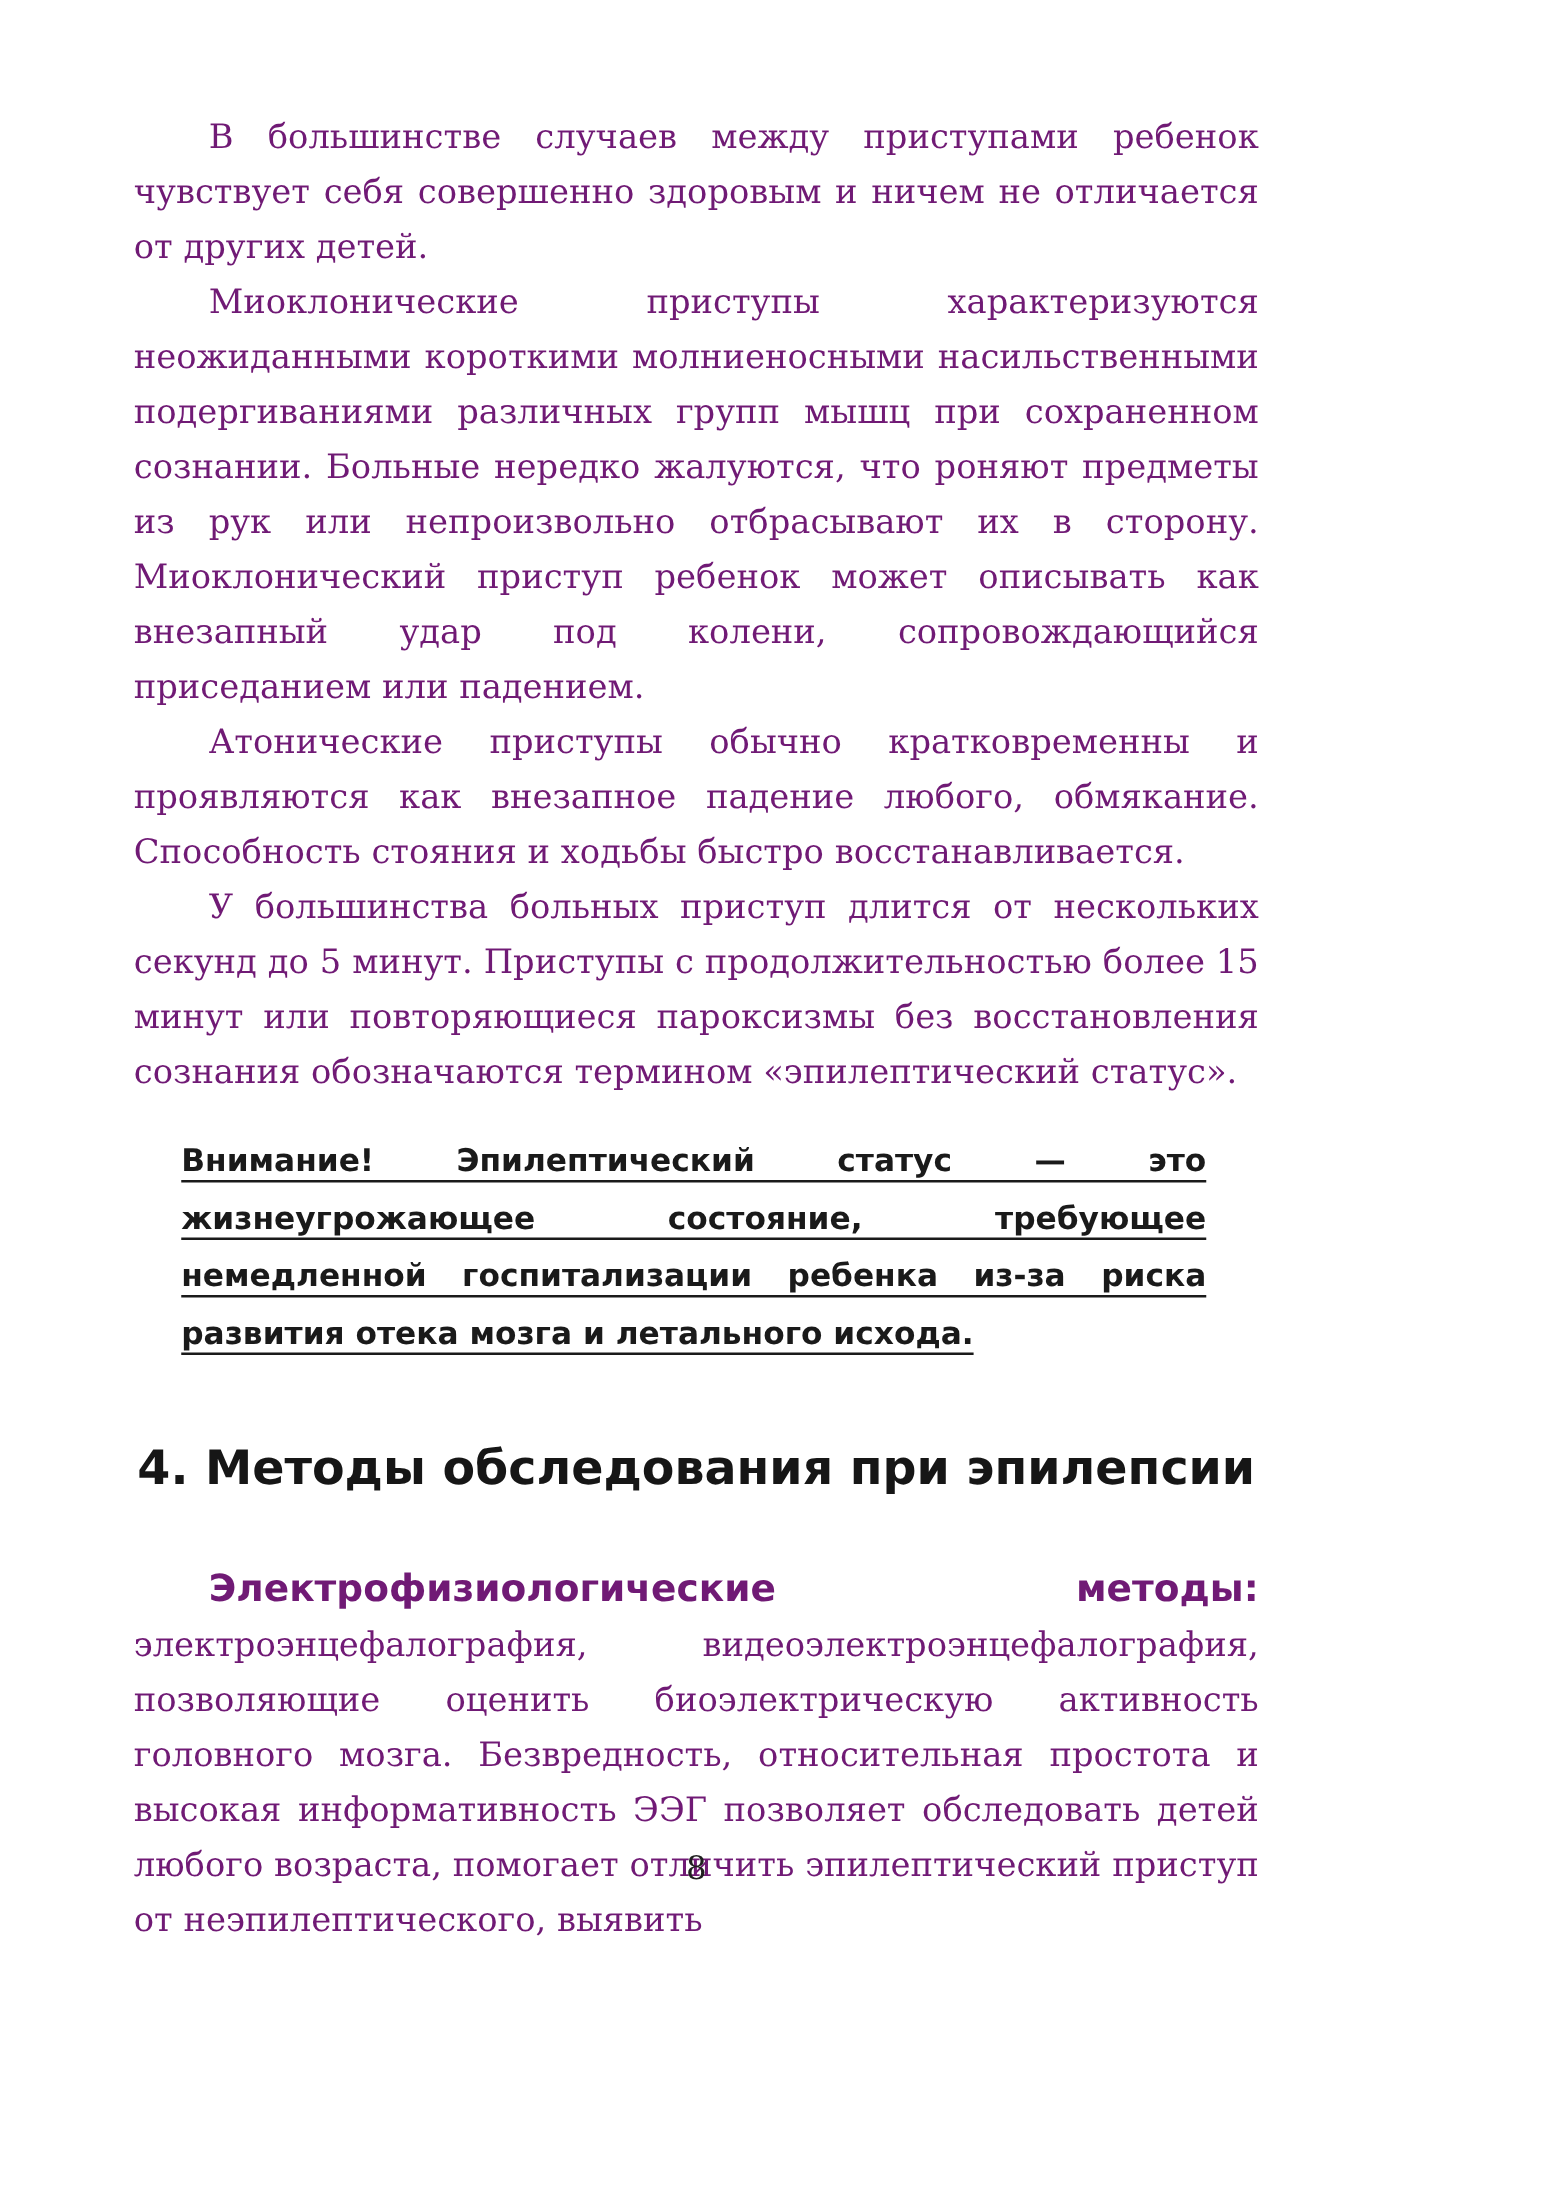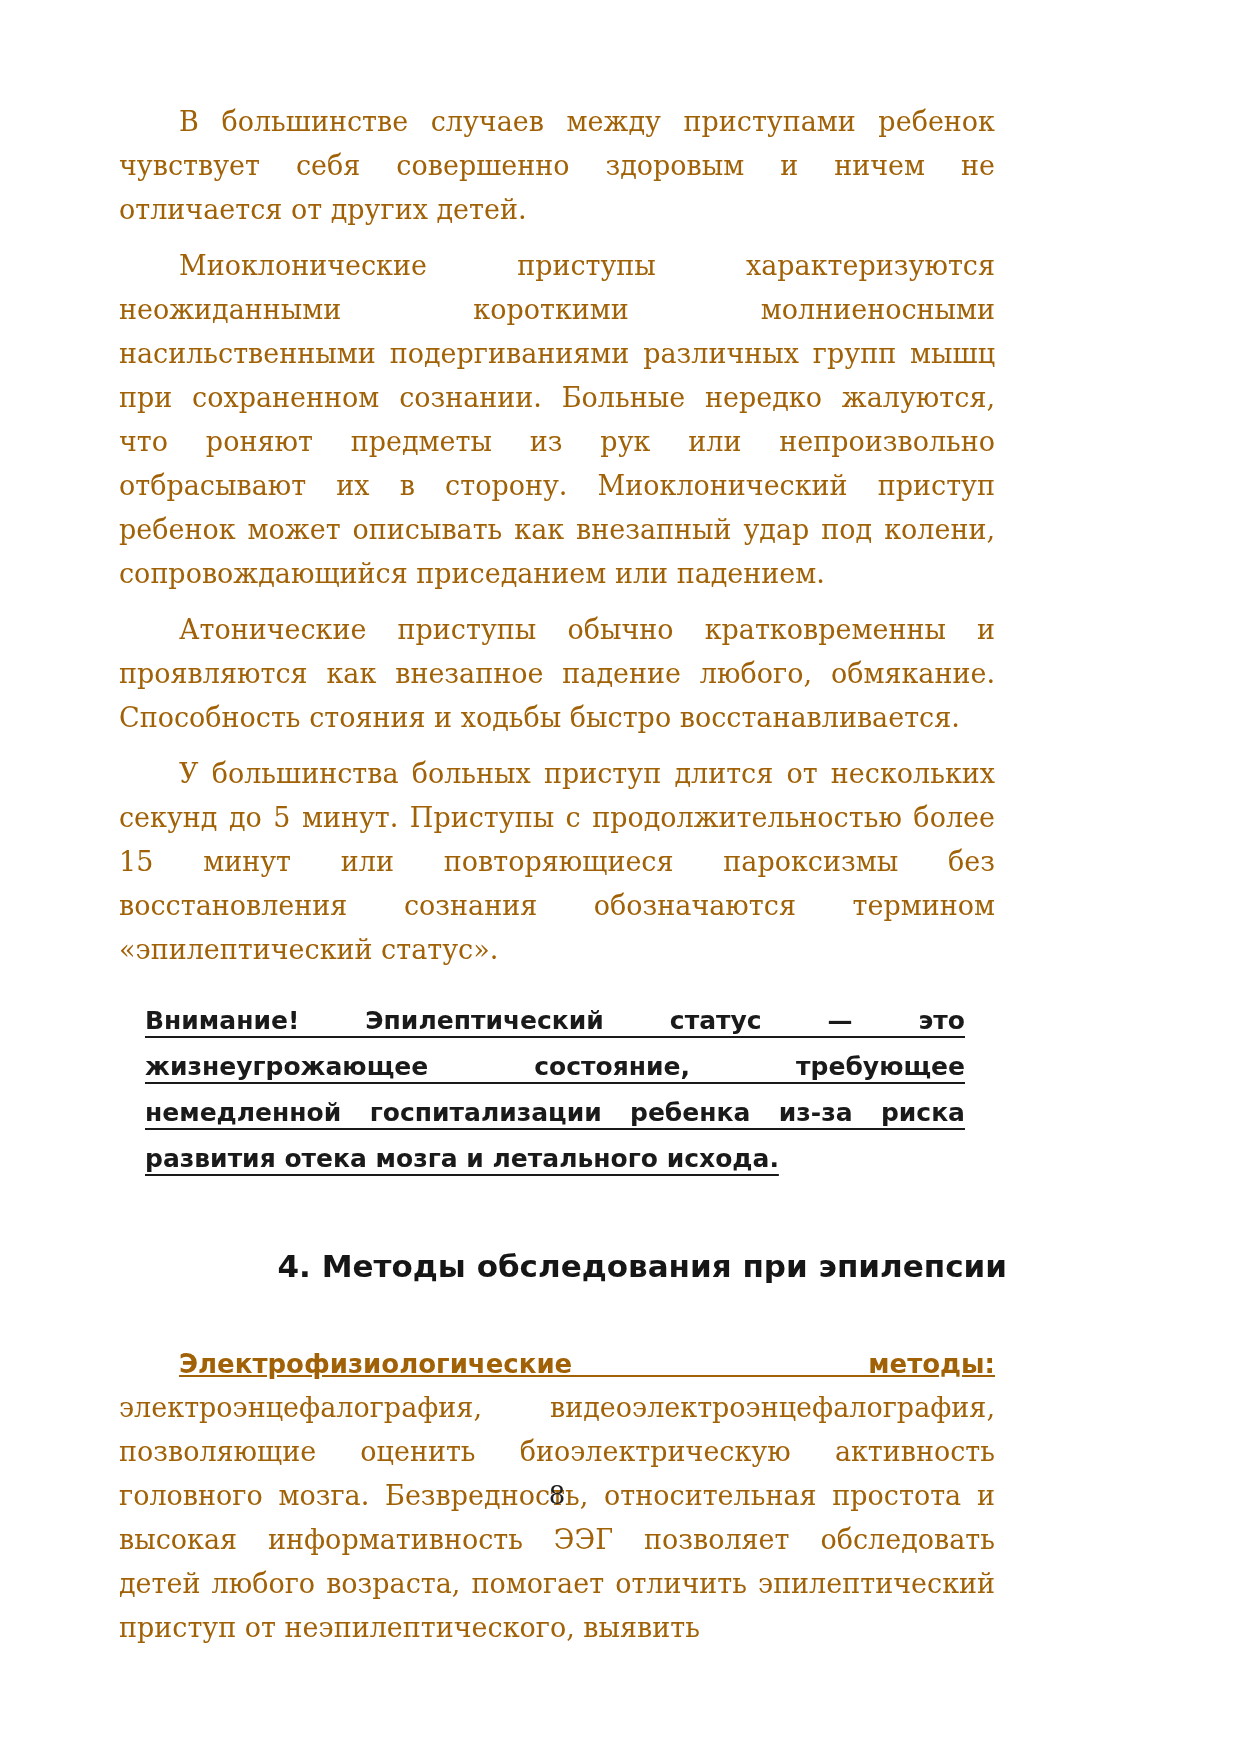--- a/index.html
+++ b/index.html
@@ -25,12 +25,12 @@
     background: #ffffff;
   }
   p.body-para {
-    margin: 12px;
+    margin: 0;
     font-size: 27px;
     line-height: 44px;
     text-align: justify;
     text-indent: 60px;
-    color: #a16207;
+    color: #701a75;
   }
   .warning {
     margin: 26px 42px 0 38px;

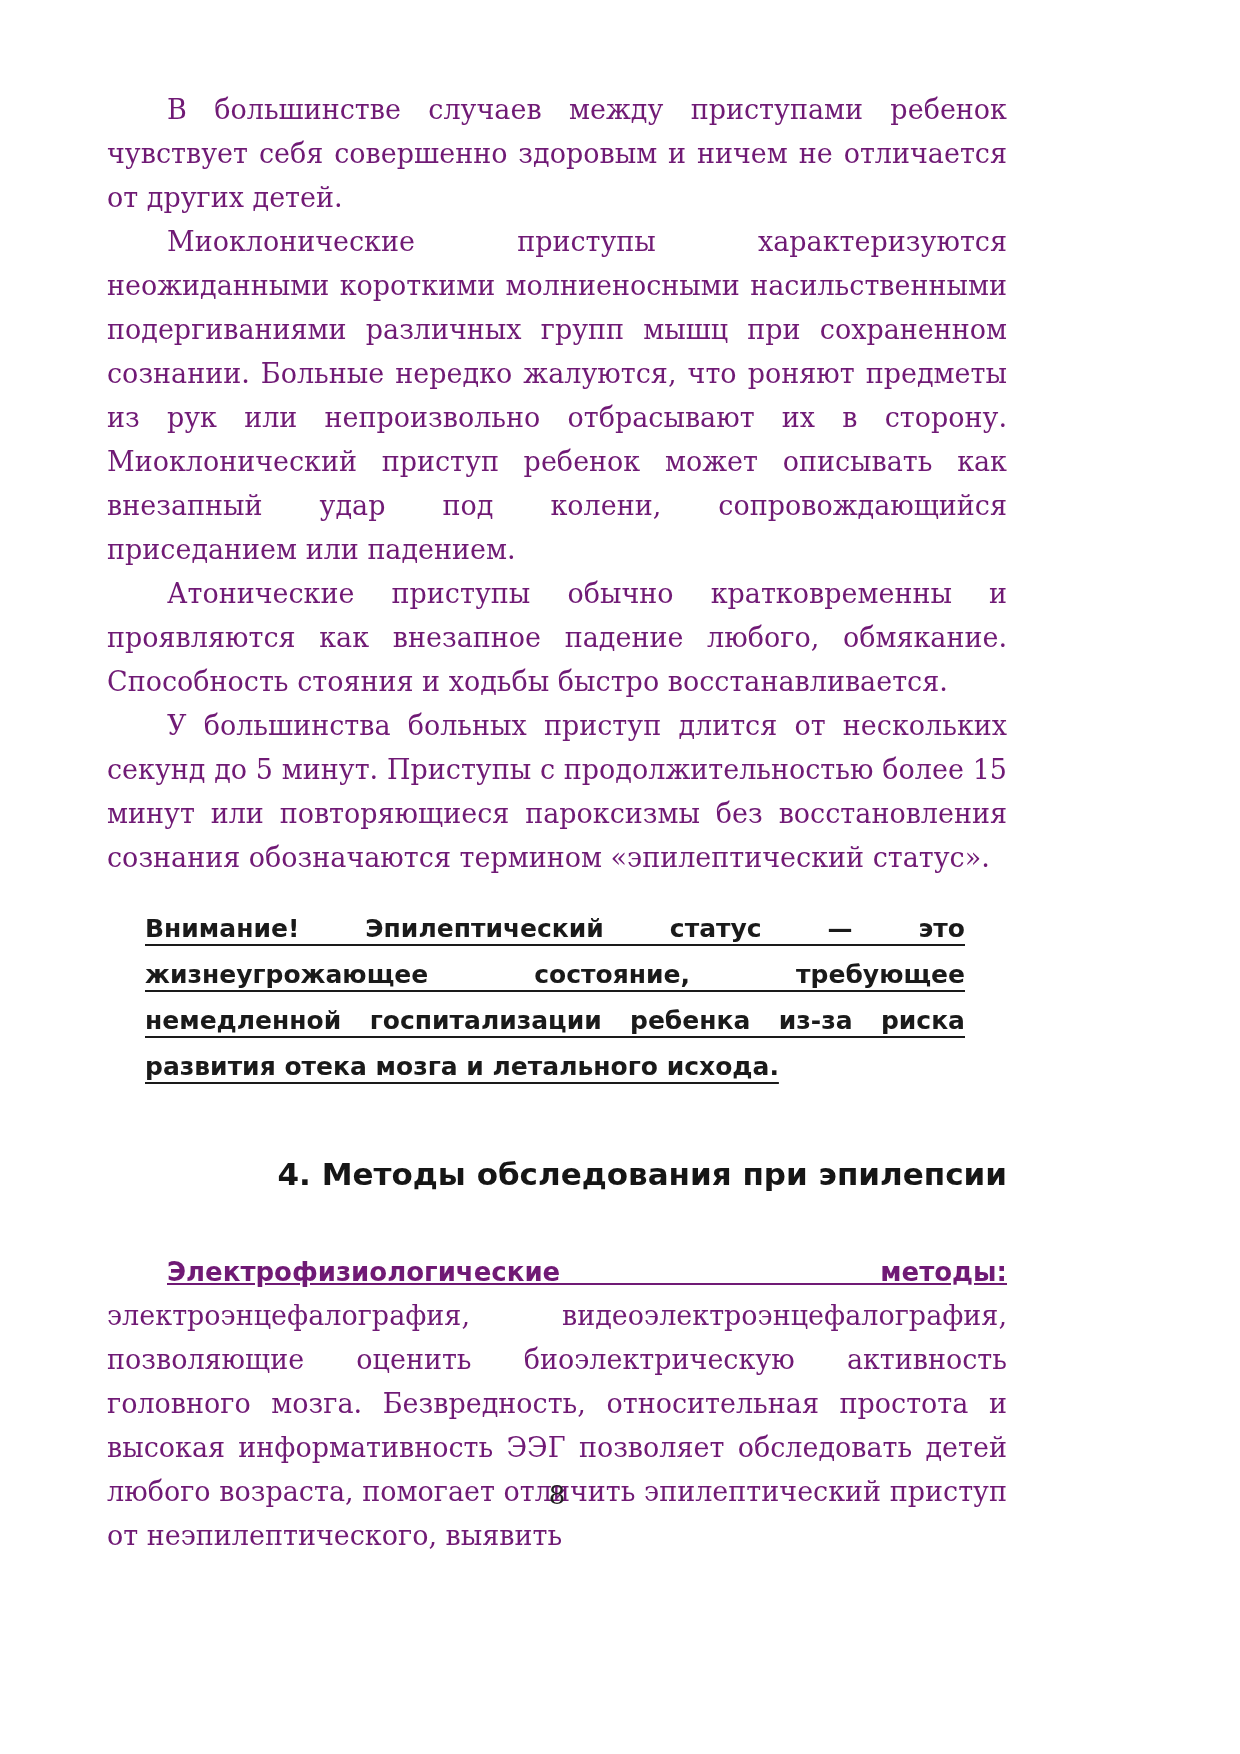--- a/index.html
+++ b/index.html
@@ -48,9 +48,9 @@
     margin: 66px 0 58px 0;
     font-family: "DejaVu Sans", sans-serif;
     font-weight: bold;
-    font-size: 31px;
+    font-size: 38px;
     line-height: 36px;
-    text-align: right;
+    text-align: center;
     color: #161616;
   }
   .bold-lead {

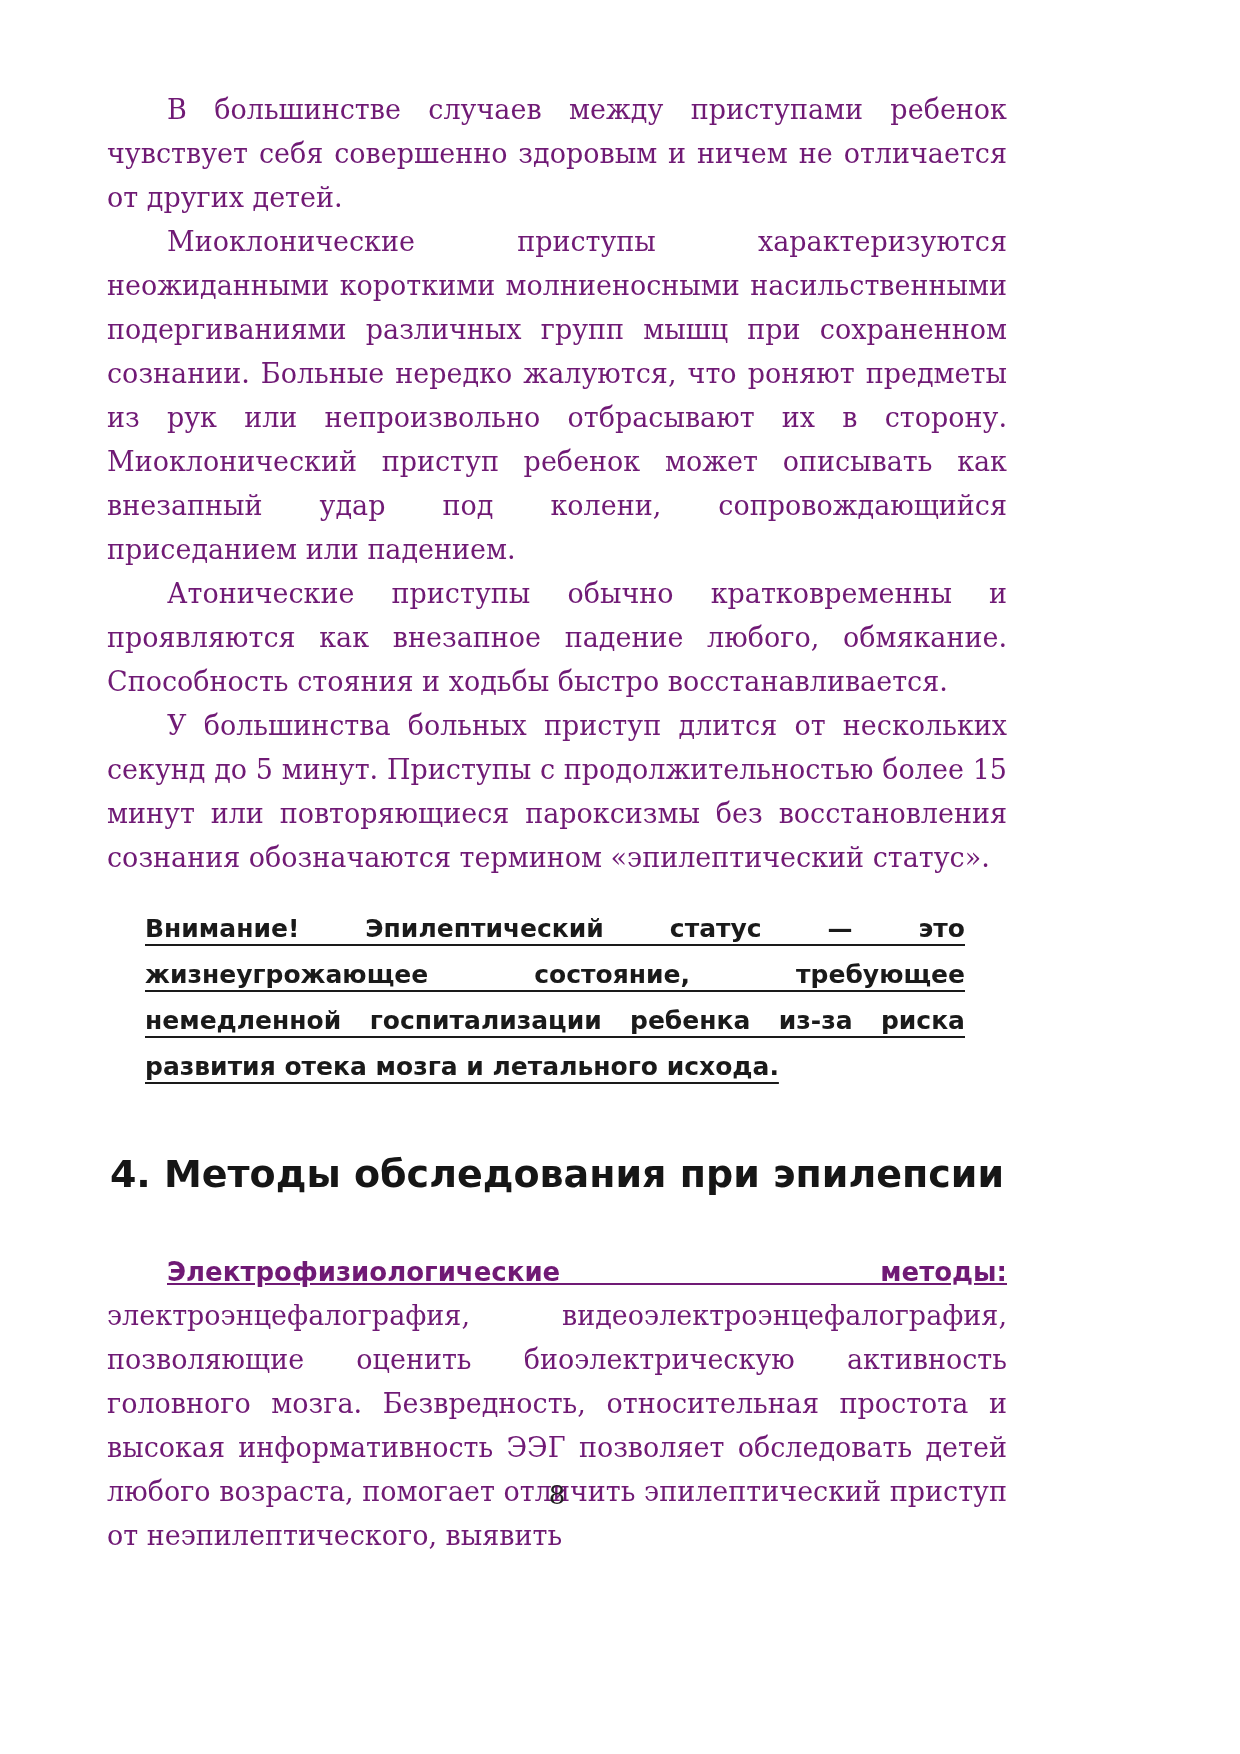--- a/index.html
+++ b/index.html
@@ -56,8 +56,7 @@
   .bold-lead {
     font-family: "DejaVu Sans", sans-serif;
     font-weight: bold;
-    font-size: 26px;
-    text-decoration: underline;
+    font-size: 30px;
   }
   .page-number {
     position: absolute;

